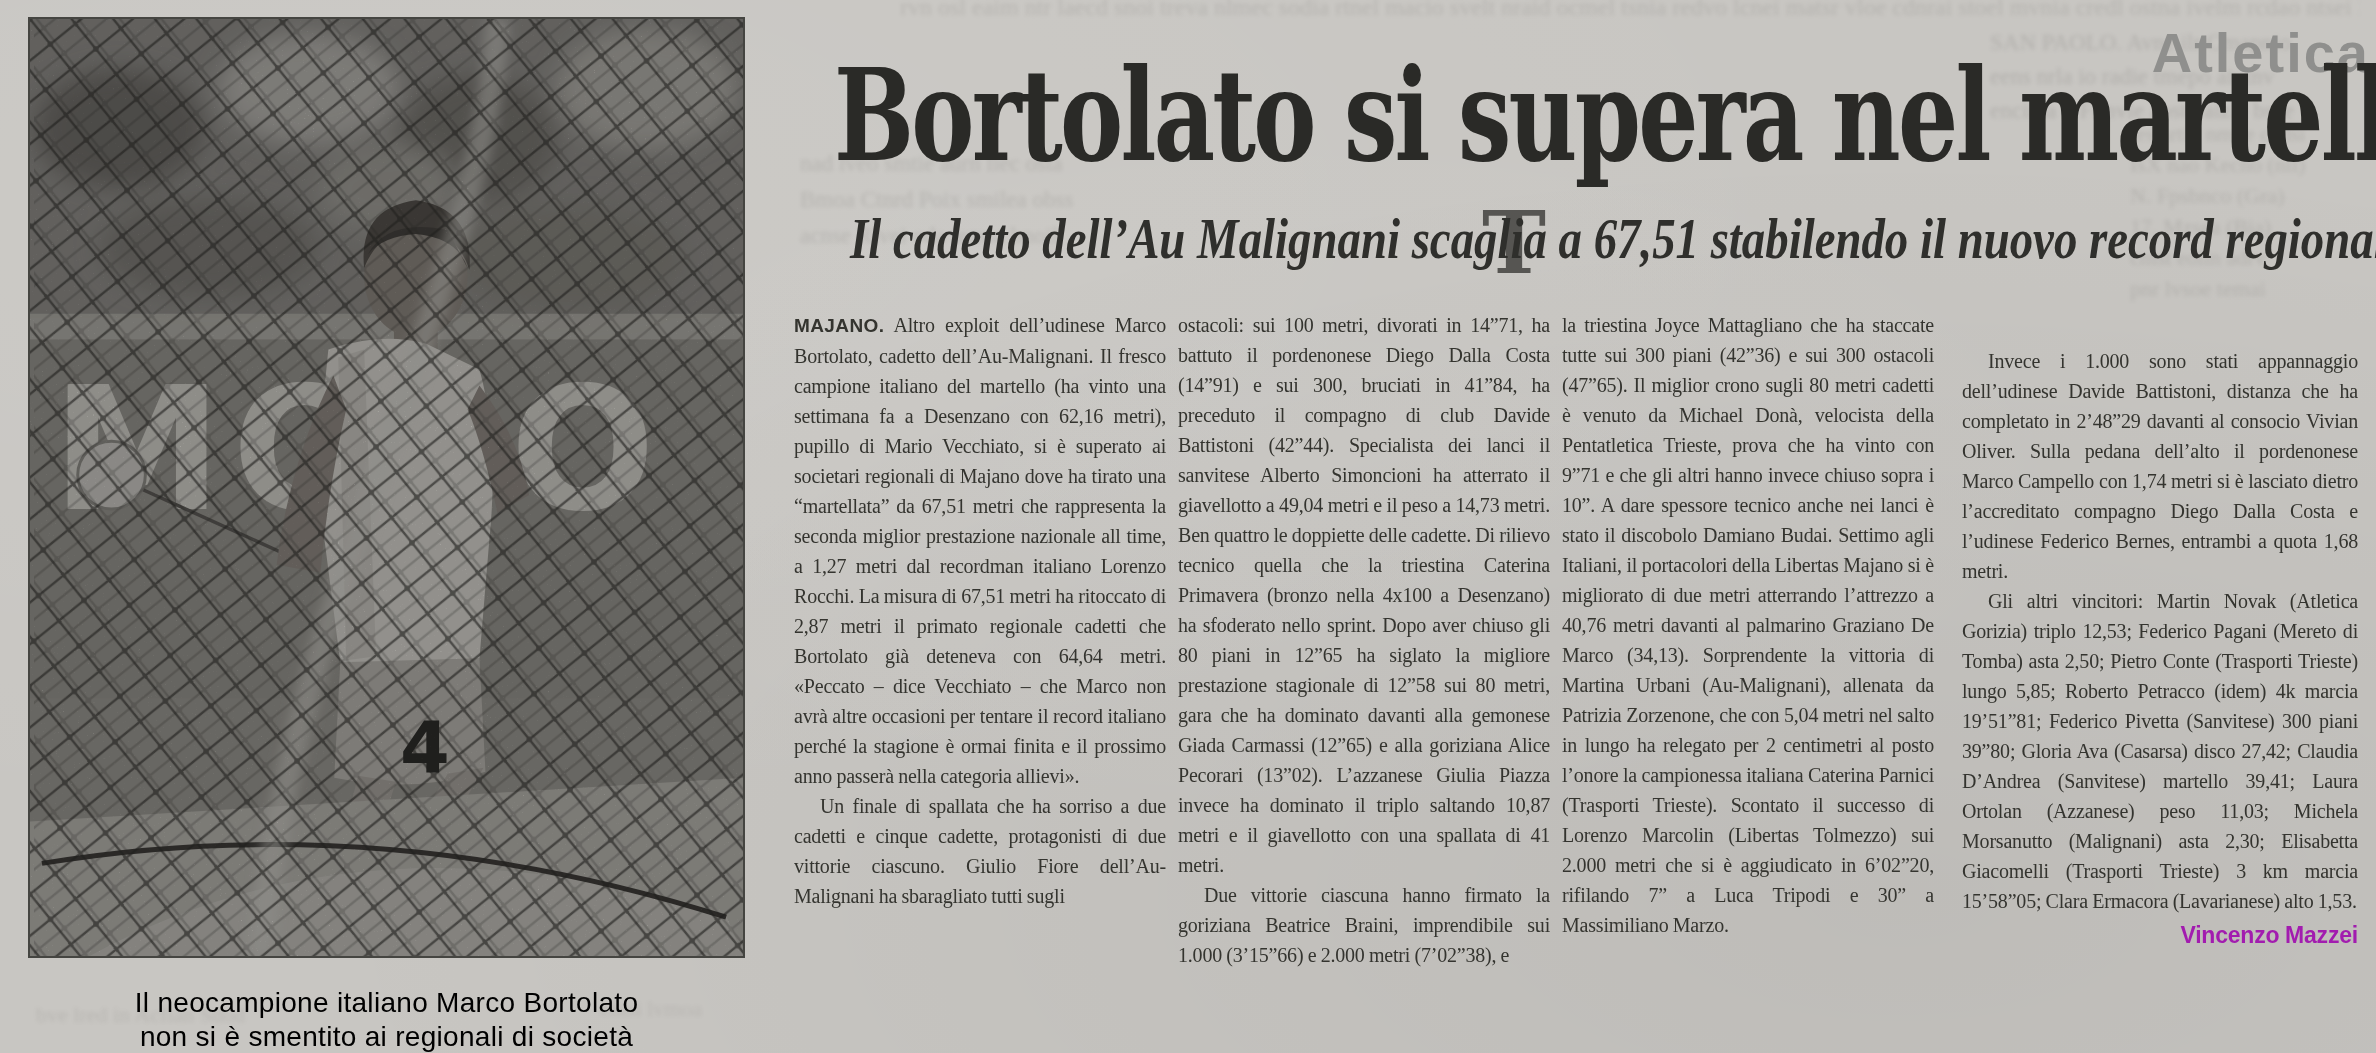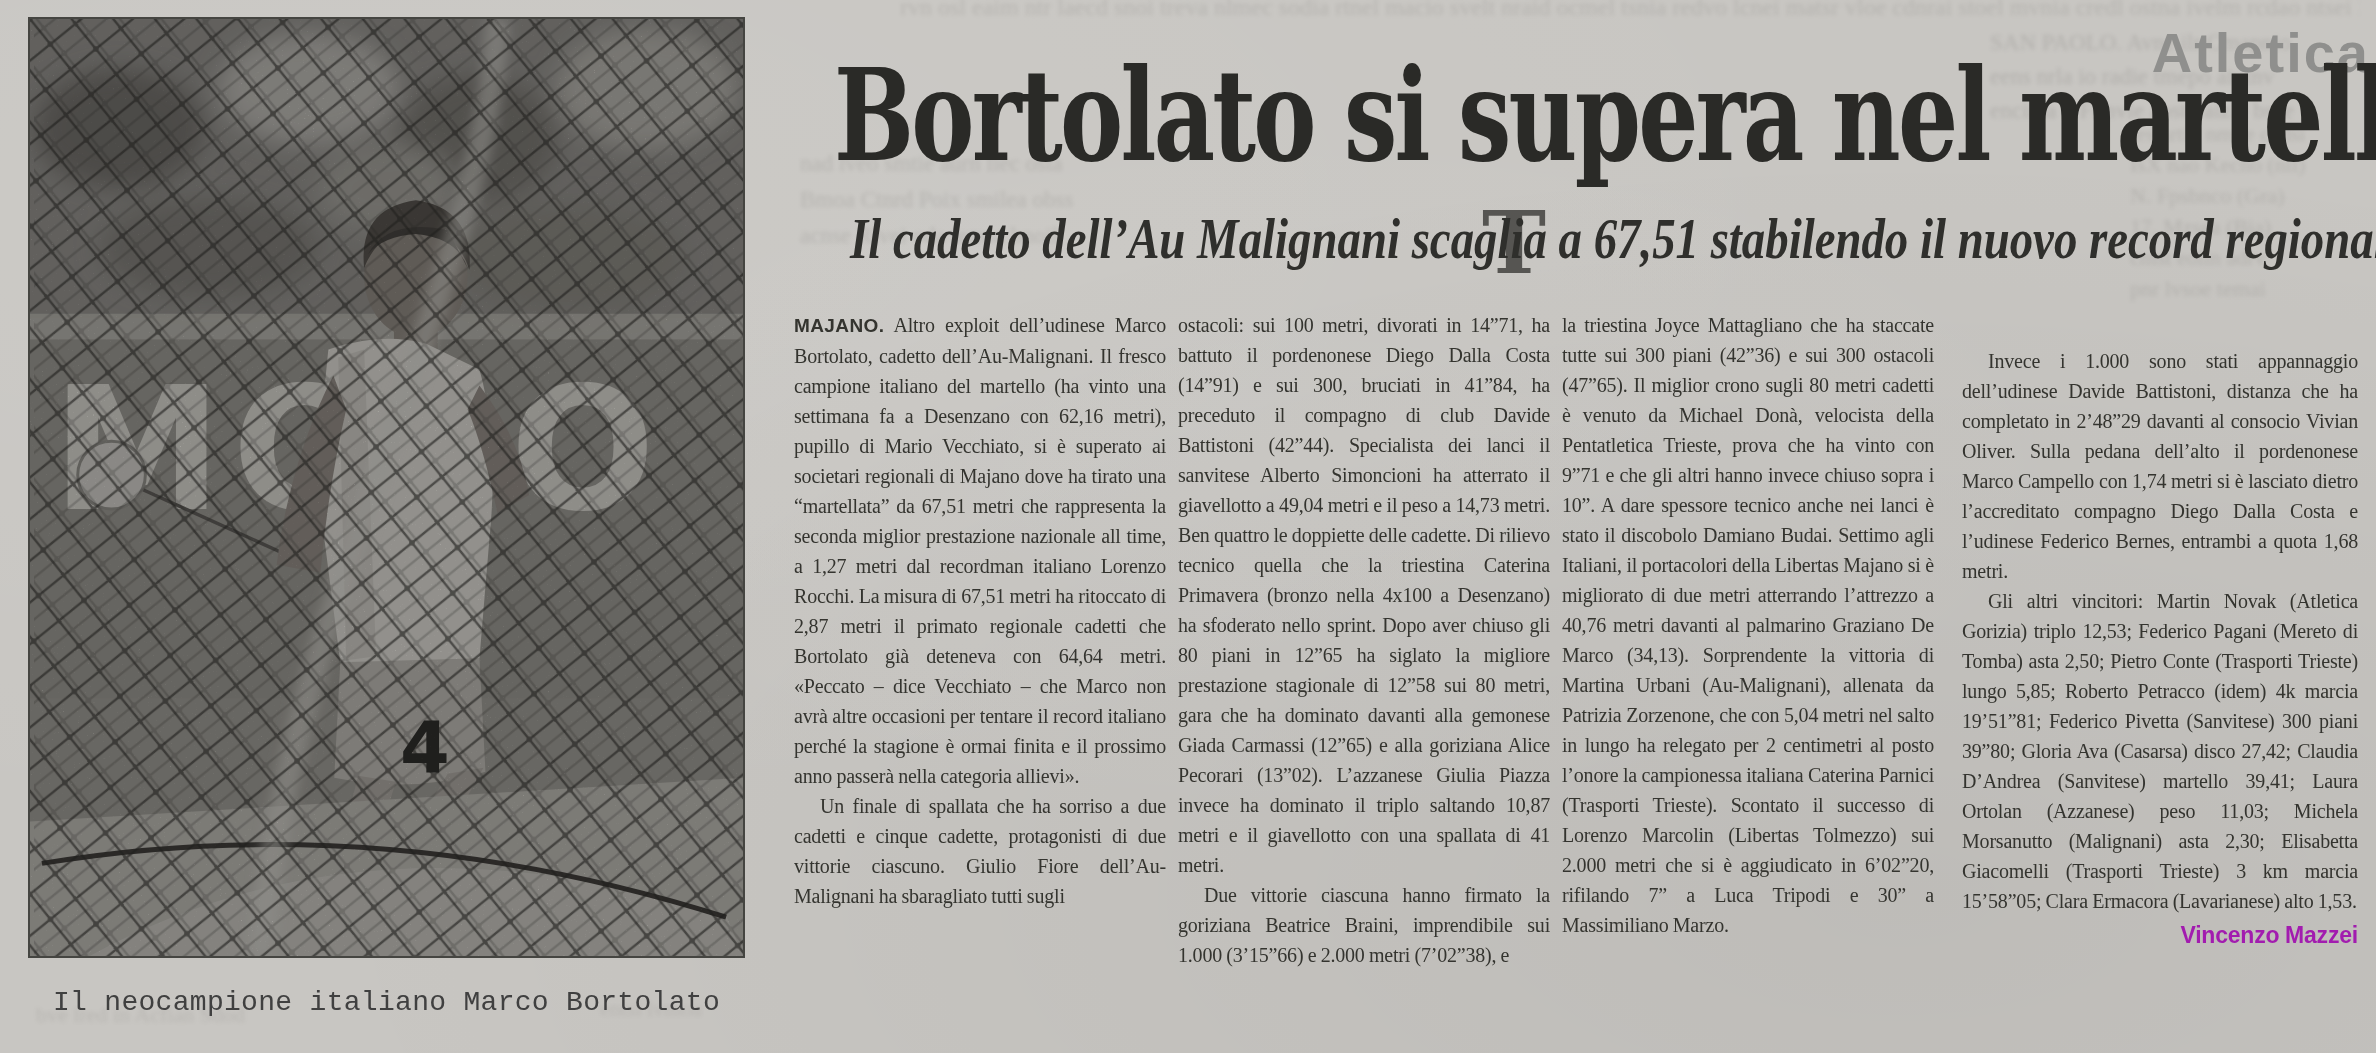--- a/index.html
+++ b/index.html
@@ -23,8 +23,8 @@
   .photo-frame svg{display:block;width:100%;height:100%;}
   .caption{
     position:absolute;left:28px;top:986px;width:717px;text-align:center;
-    font-family:Liberation Mono, monospace;font-size:28px;line-height:34px;
-    color:#404040;letter-spacing:.3px;
+    font-family:Liberation Sans, sans-serif;font-size:28px;line-height:34px;
+    color:#000000;letter-spacing:.3px;
   }
 
   

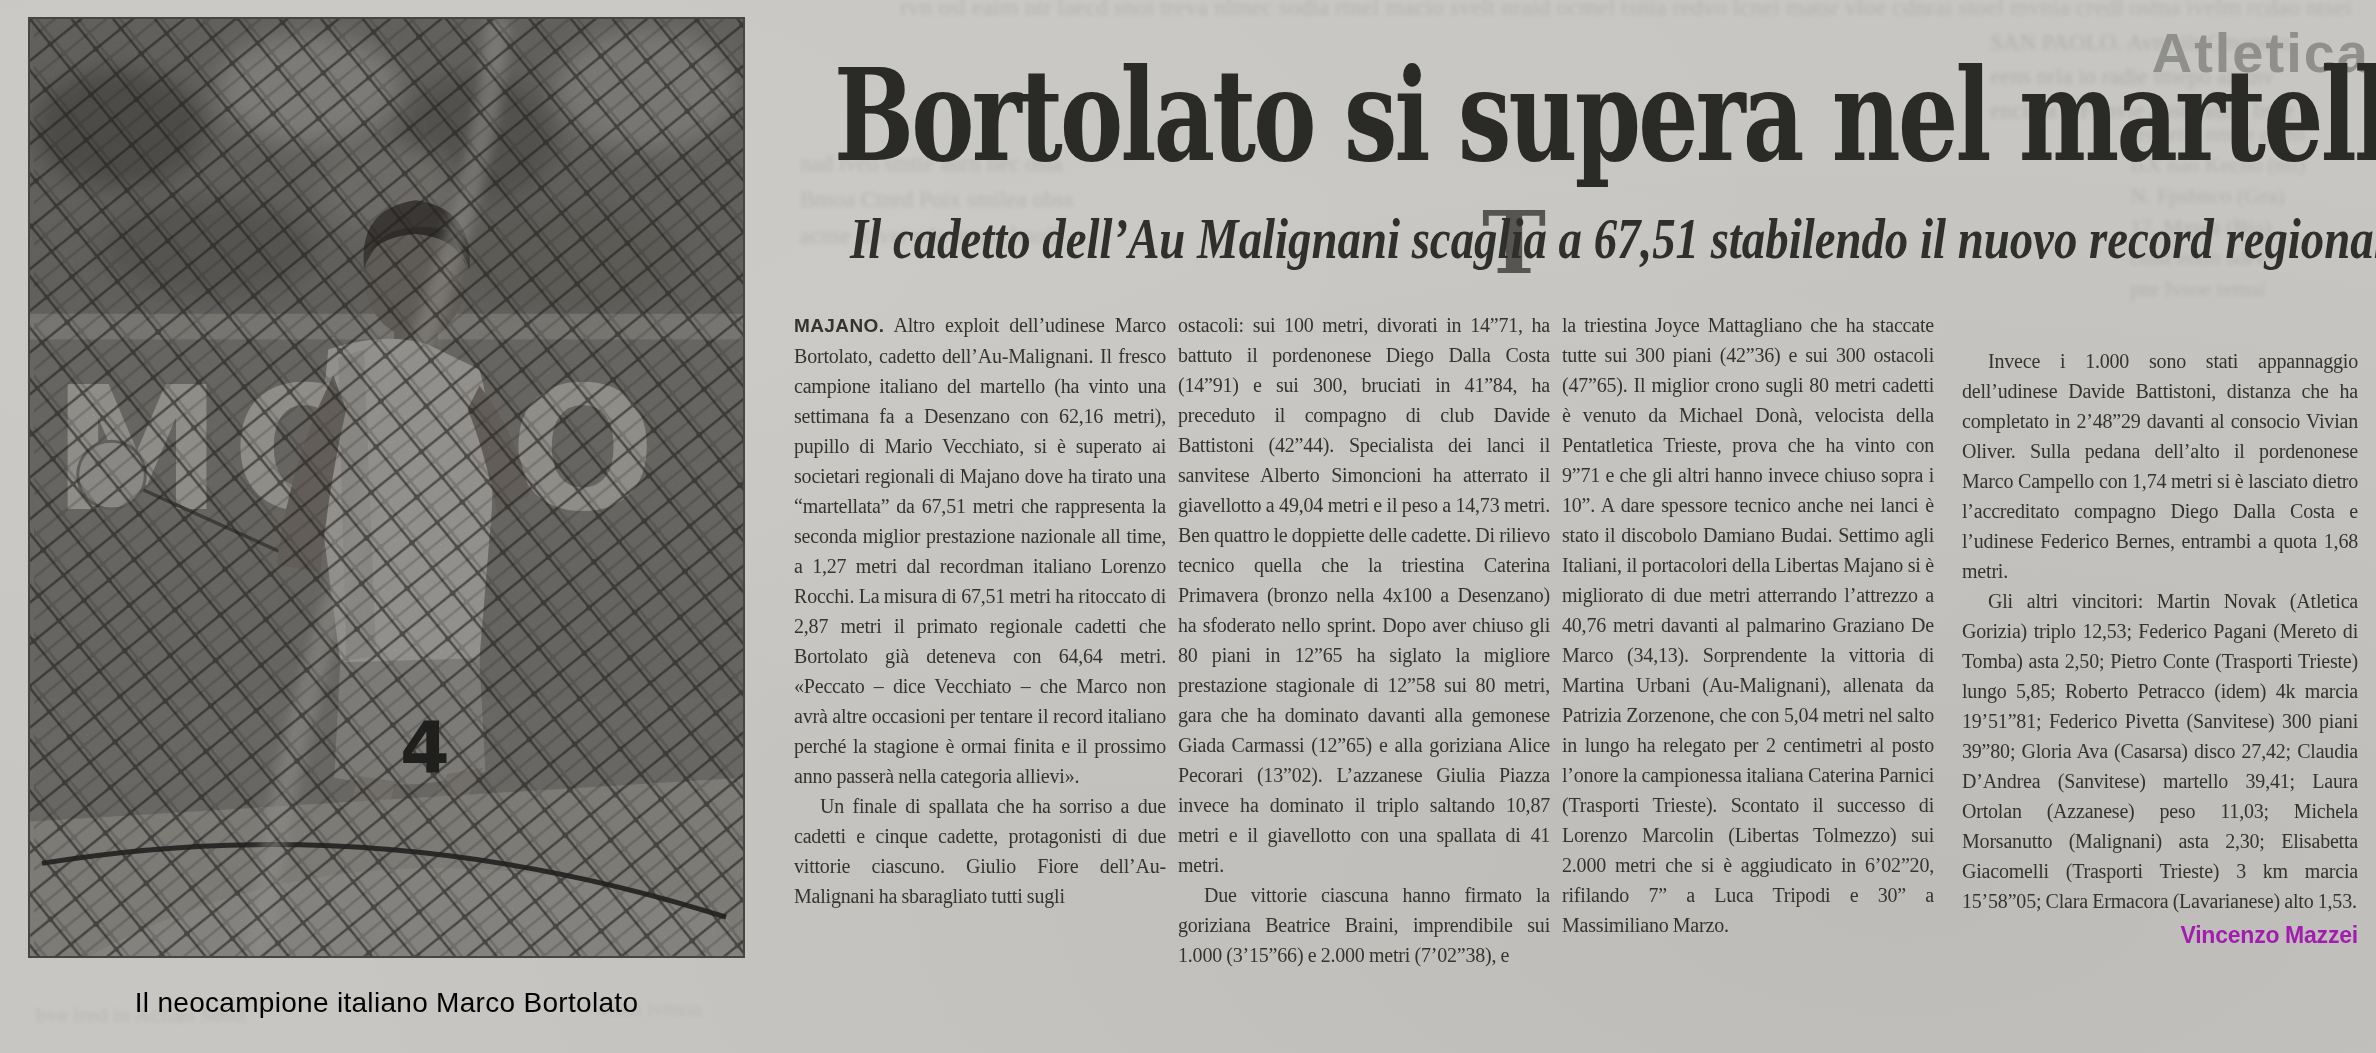--- a/index.html
+++ b/index.html
@@ -185,6 +185,7 @@
 
   <div class="caption">
     <div>Il neocampione italiano Marco Bortolato</div>
+    <div>non si è smentito ai regionali di società</div>
   </div>
 
   <div class="kicker">Atletica</div>

